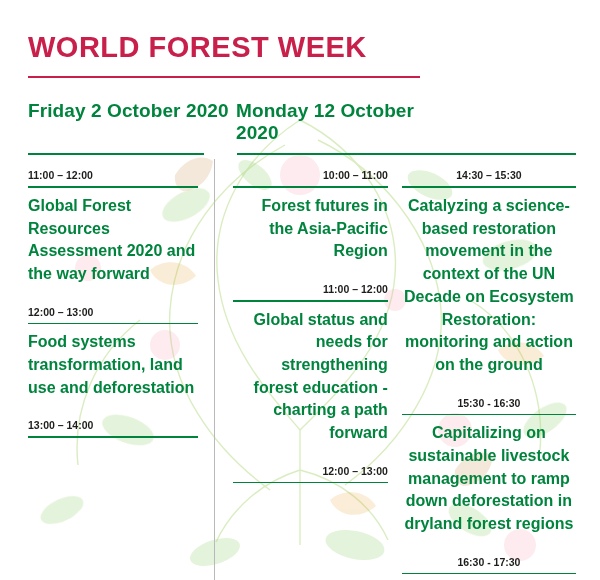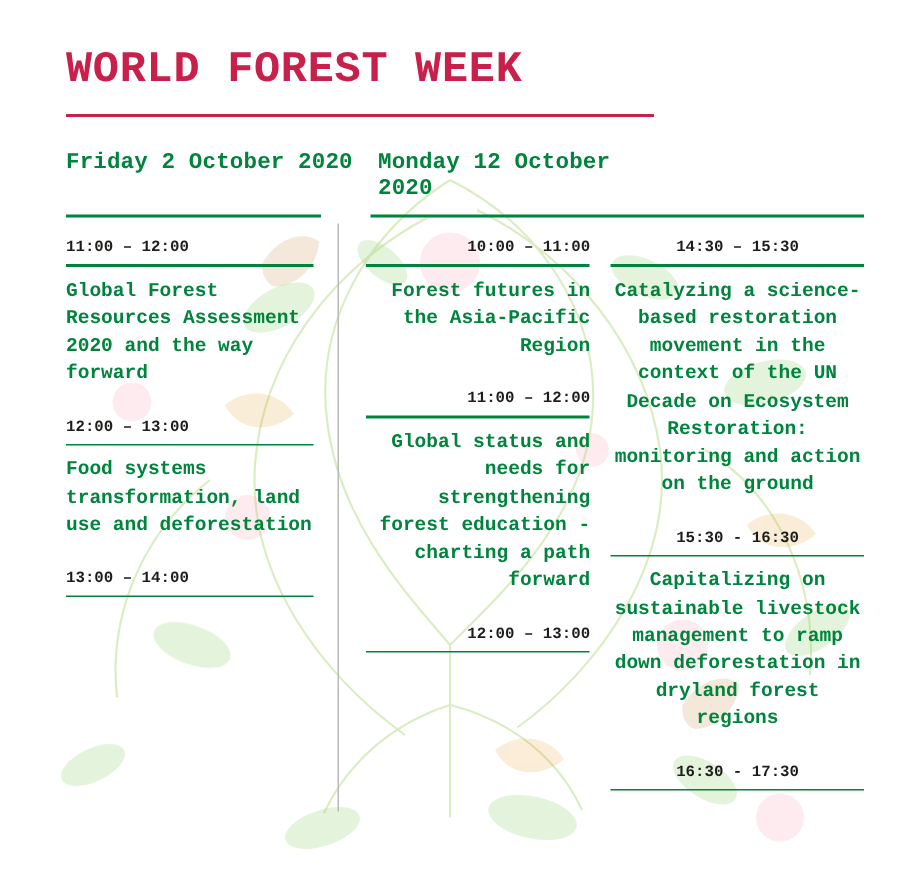--- a/index.html
+++ b/index.html
@@ -27,10 +27,9 @@
   .page {
     position: relative;
     z-index: 2;
-    padding: 22px 24px 0 40px;
+    padding: 22px 24px 0 24px;
     box-sizing: border-box;
     height: 100%;
-    font-family: Liberation Mono, monospace;
   }
 
   

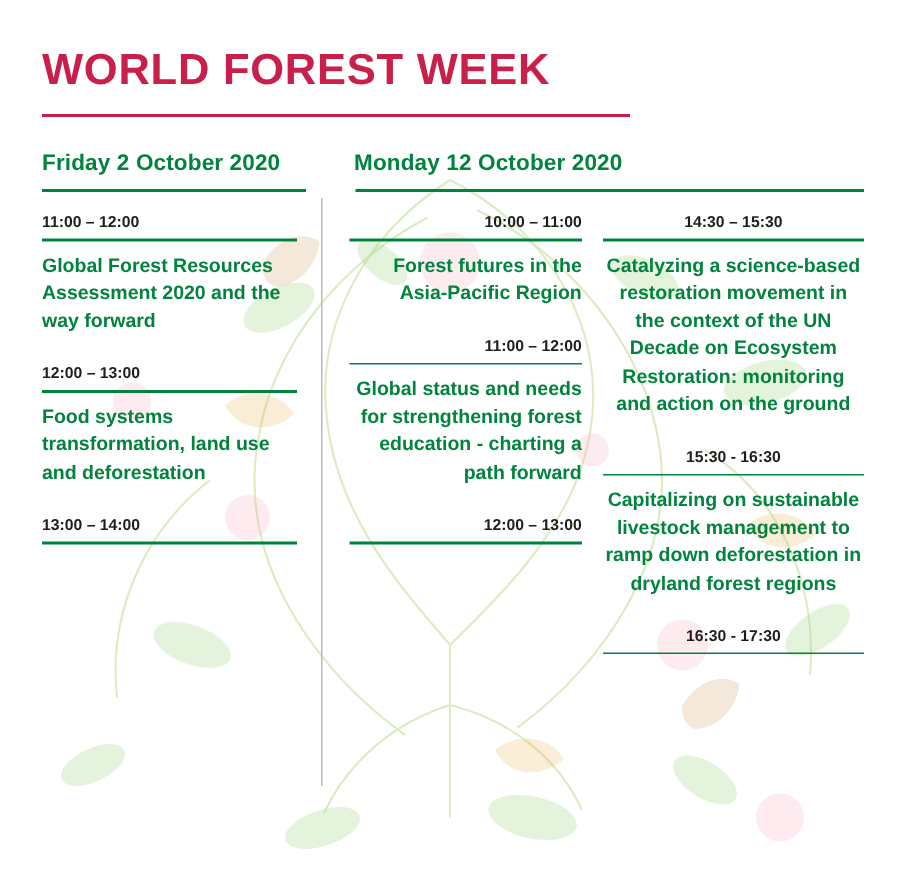--- a/index.html
+++ b/index.html
@@ -56,7 +56,7 @@
   }
   .day-head {
     color: #00843d;
-    font-size: 15px;
+    font-size: 19px;
     font-weight: bold;
     letter-spacing: 0.1px;
   }

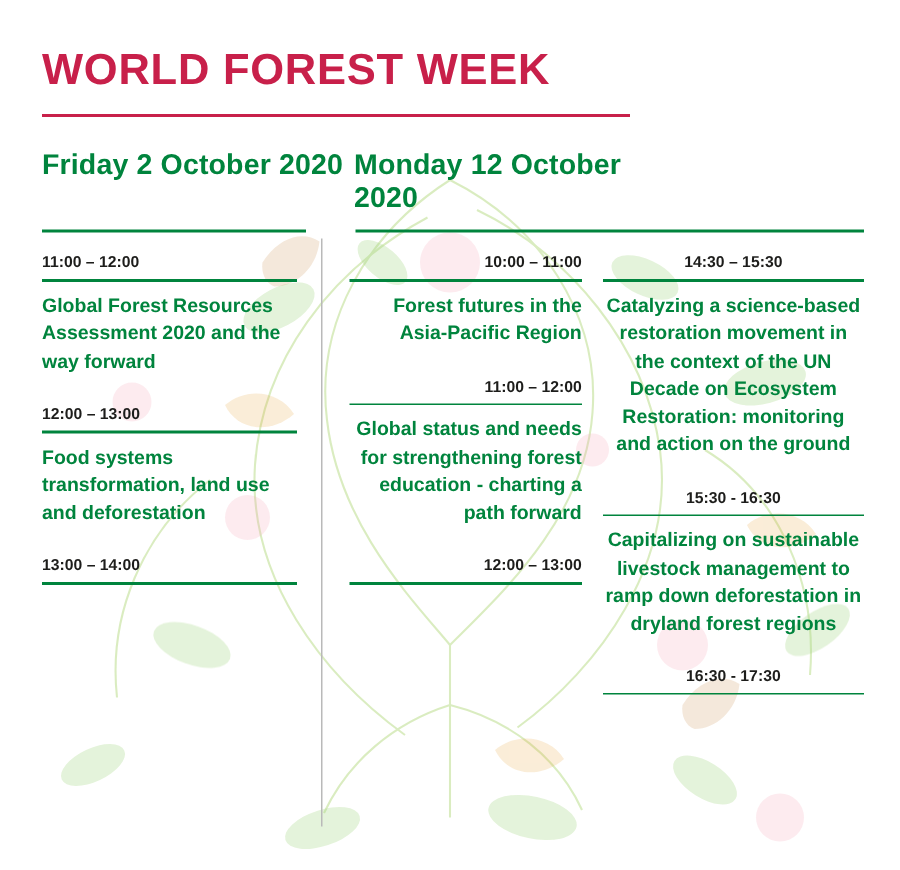--- a/index.html
+++ b/index.html
@@ -113,7 +113,7 @@
   }
   .session-title {
     color: #00843d;
-    font-size: 13px;
+    font-size: 16px;
     font-weight: bold;
     line-height: 1.42;
   }

